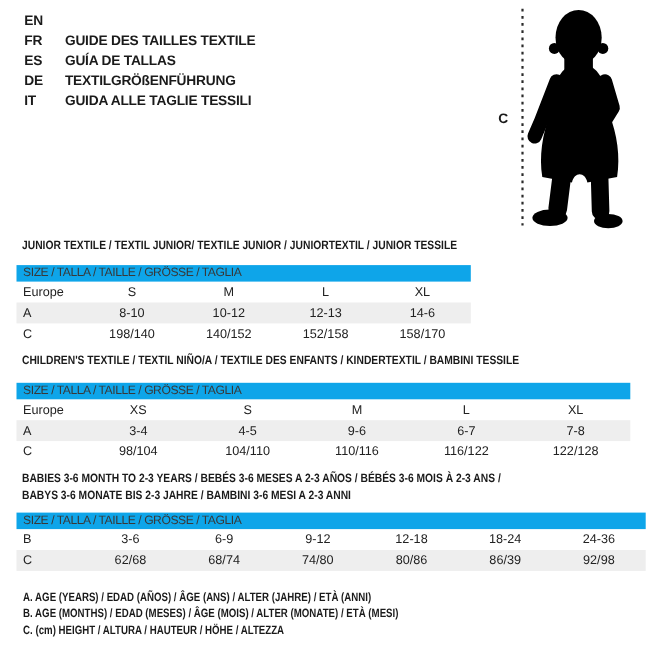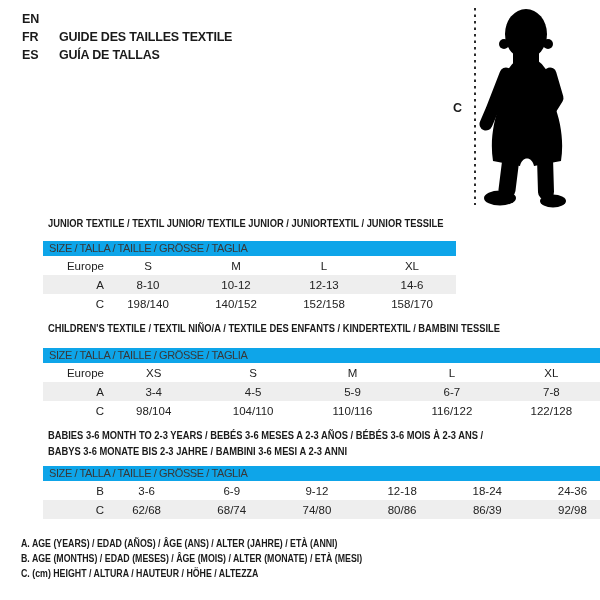--- a/index.html
+++ b/index.html
@@ -54,6 +54,10 @@
     <div class="lang-row">
       <span class="lang-code">ES</span>
       <span class="lang-label">GUÍA DE TALLAS</span>
+    </div>
+    <div class="lang-row">
+      <span class="lang-code">DE</span>
+      <span class="lang-label">TEXTILGRÖßENFÜHRUNG</span>
     </div>
   </div>
 

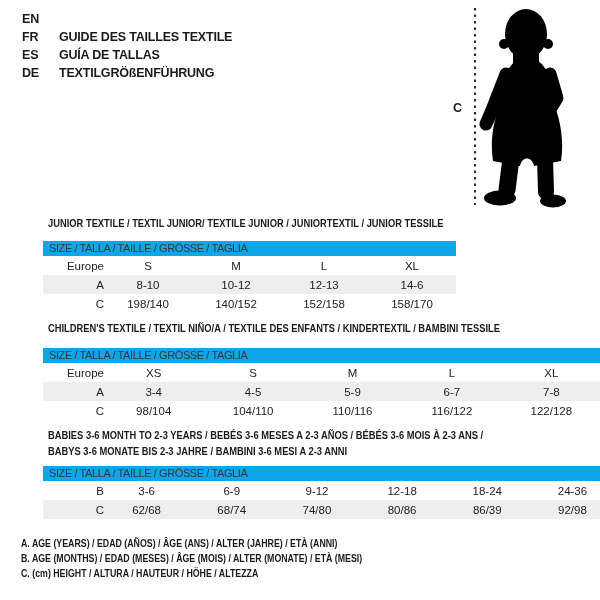--- a/index.html
+++ b/index.html
@@ -58,6 +58,10 @@
     <div class="lang-row">
       <span class="lang-code">DE</span>
       <span class="lang-label">TEXTILGRÖßENFÜHRUNG</span>
+    </div>
+    <div class="lang-row">
+      <span class="lang-code">IT</span>
+      <span class="lang-label">GUIDA ALLE TAGLIE TESSILI</span>
     </div>
   </div>
 

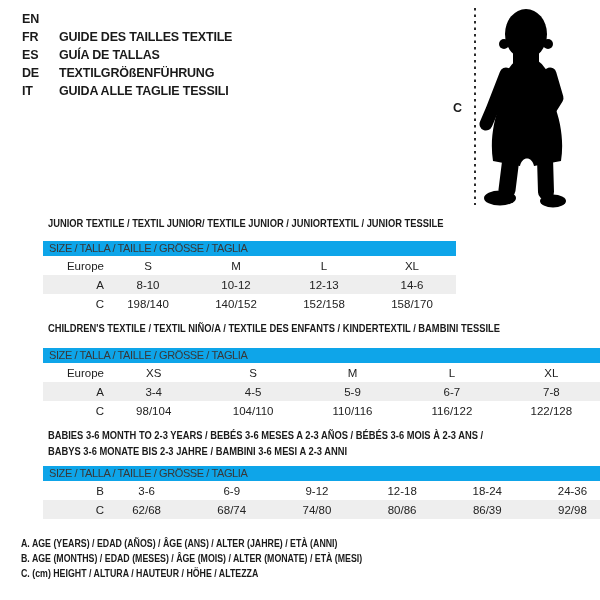--- a/index.html
+++ b/index.html
@@ -17,7 +17,7 @@
   .figure-c { position:absolute; left:3px; top:101px; font-weight:bold; font-size:12.5px; }
 
   
-  .size-table { position:absolute; left:15px;margin-left:28px; }
+  .size-table { position:absolute; left:15px; }
   .t1 { top:217px; width:413px; }
   .t2 { top:322px; width:558px; }
   .t3 { top:427px; width:572px; }

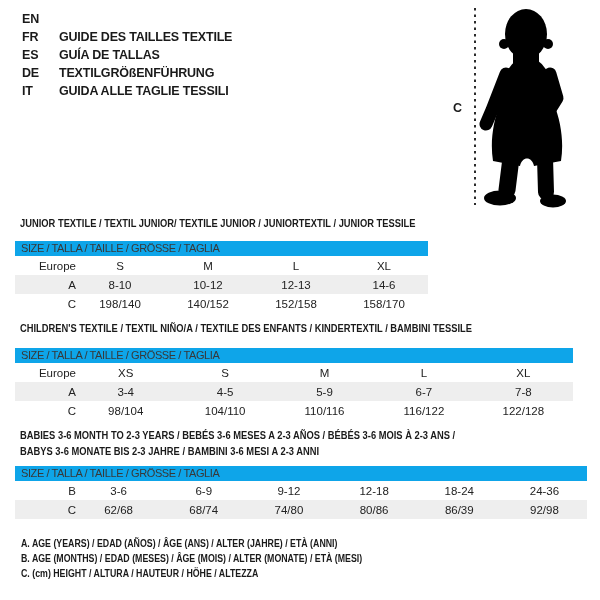--- a/index.html
+++ b/index.html
@@ -30,7 +30,7 @@
   .t3 .size-bar { margin-top:7px; }
   .trow { display:flex; height:19px; align-items:center; font-size:11.5px; color:#222; }
   .trow.striped { background:#eeeeee; }
-  .cell { overflow:hidden;text-align:right; }
+  .cell { overflow:hidden; }
   .cell.label { flex:0 0 55px; padding-left:6px; }
   .cell.val { flex:1 1 0; text-align:center; }
 

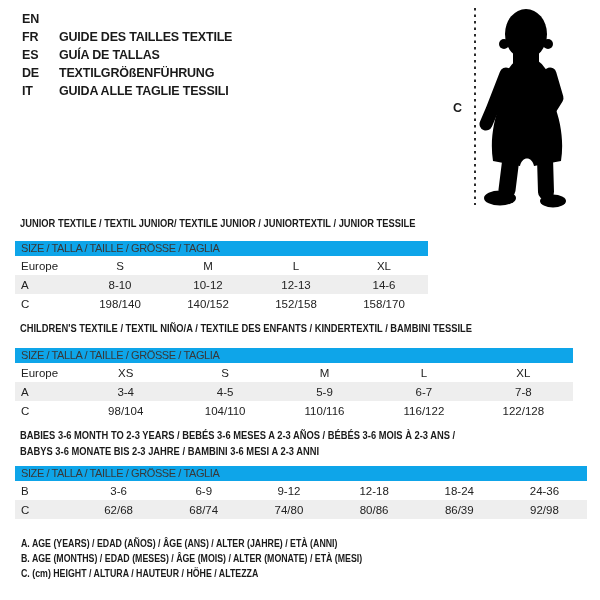--- a/index.html
+++ b/index.html
@@ -130,7 +130,7 @@
           <span class="cell label">A</span>
           <span class="cell val">3-4</span>
           <span class="cell val">4-5</span>
-          <span class="cell val">5-9</span>
+          <span class="cell val">9-6</span>
           <span class="cell val">6-7</span>
           <span class="cell val">7-8</span>
         </div>

